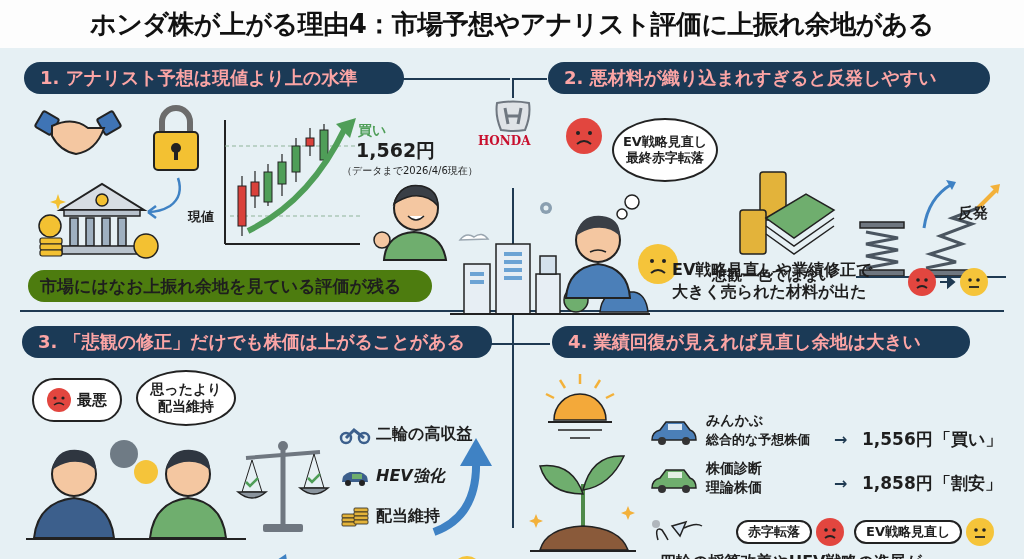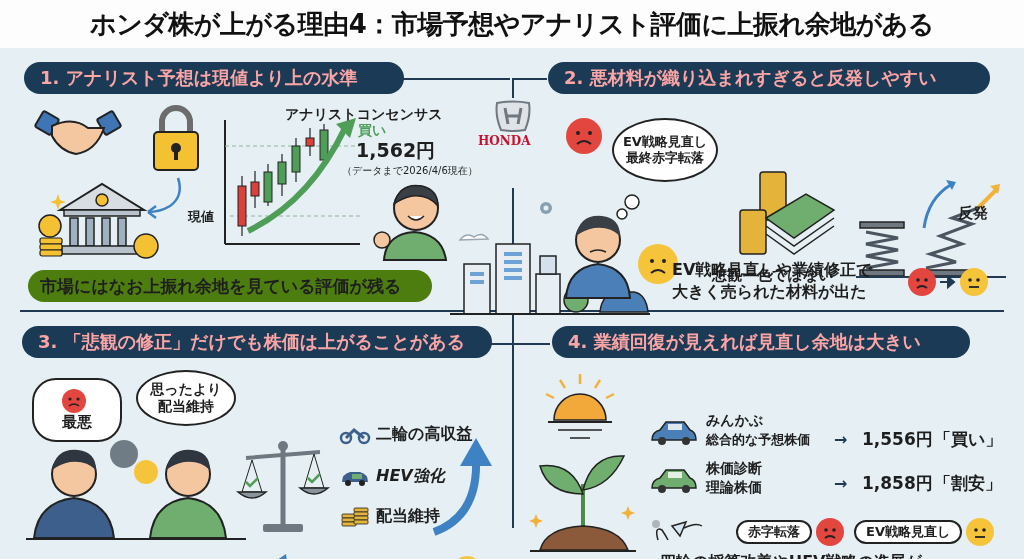--- a/index.html
+++ b/index.html
@@ -112,7 +112,6 @@
     <path d="M20 18 l2 6 l6 2 l-6 2 l-2 6 l-2 -6 l-6 -2 l6 -2 z" fill="#f3c132"></path>
   </svg>
 
-  <div class="txt bold" style="left:285px; top:58px; font-size:14px;">アナリストコンセンサス</div>
   <svg style="left:220px; top:68px;" width="150" height="130" viewBox="0 0 150 130">
     <line x1="5" y1="4" x2="5" y2="128" stroke="#222" stroke-width="2"></line>
     <line x1="5" y1="128" x2="140" y2="128" stroke="#222" stroke-width="2"></line>

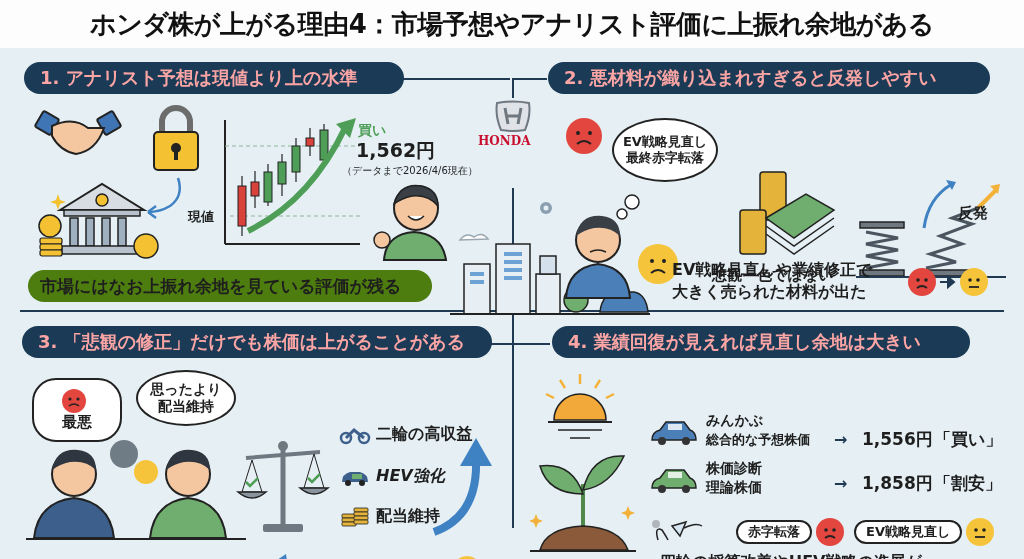--- a/index.html
+++ b/index.html
@@ -258,7 +258,7 @@
     <span>3. 「悲観の修正」だけでも株価は上がることがある</span>
   </div>
 
-  <div class="bubble" style="left:32px; top:330px; width:90px; height:64px; border-radius:24px;flex-direction:column;">
+  <div class="bubble" style="left:32px; top:330px; width:90px; height:44px; border-radius:24px;">
     <span class="face red" style="position:relative; width:24px; height:24px; margin-right:6px;">
       <svg width="24" height="24" viewBox="0 0 24 24" style="position:static;">
           <circle cx="8" cy="10" r="1.6" fill="#222"></circle>

